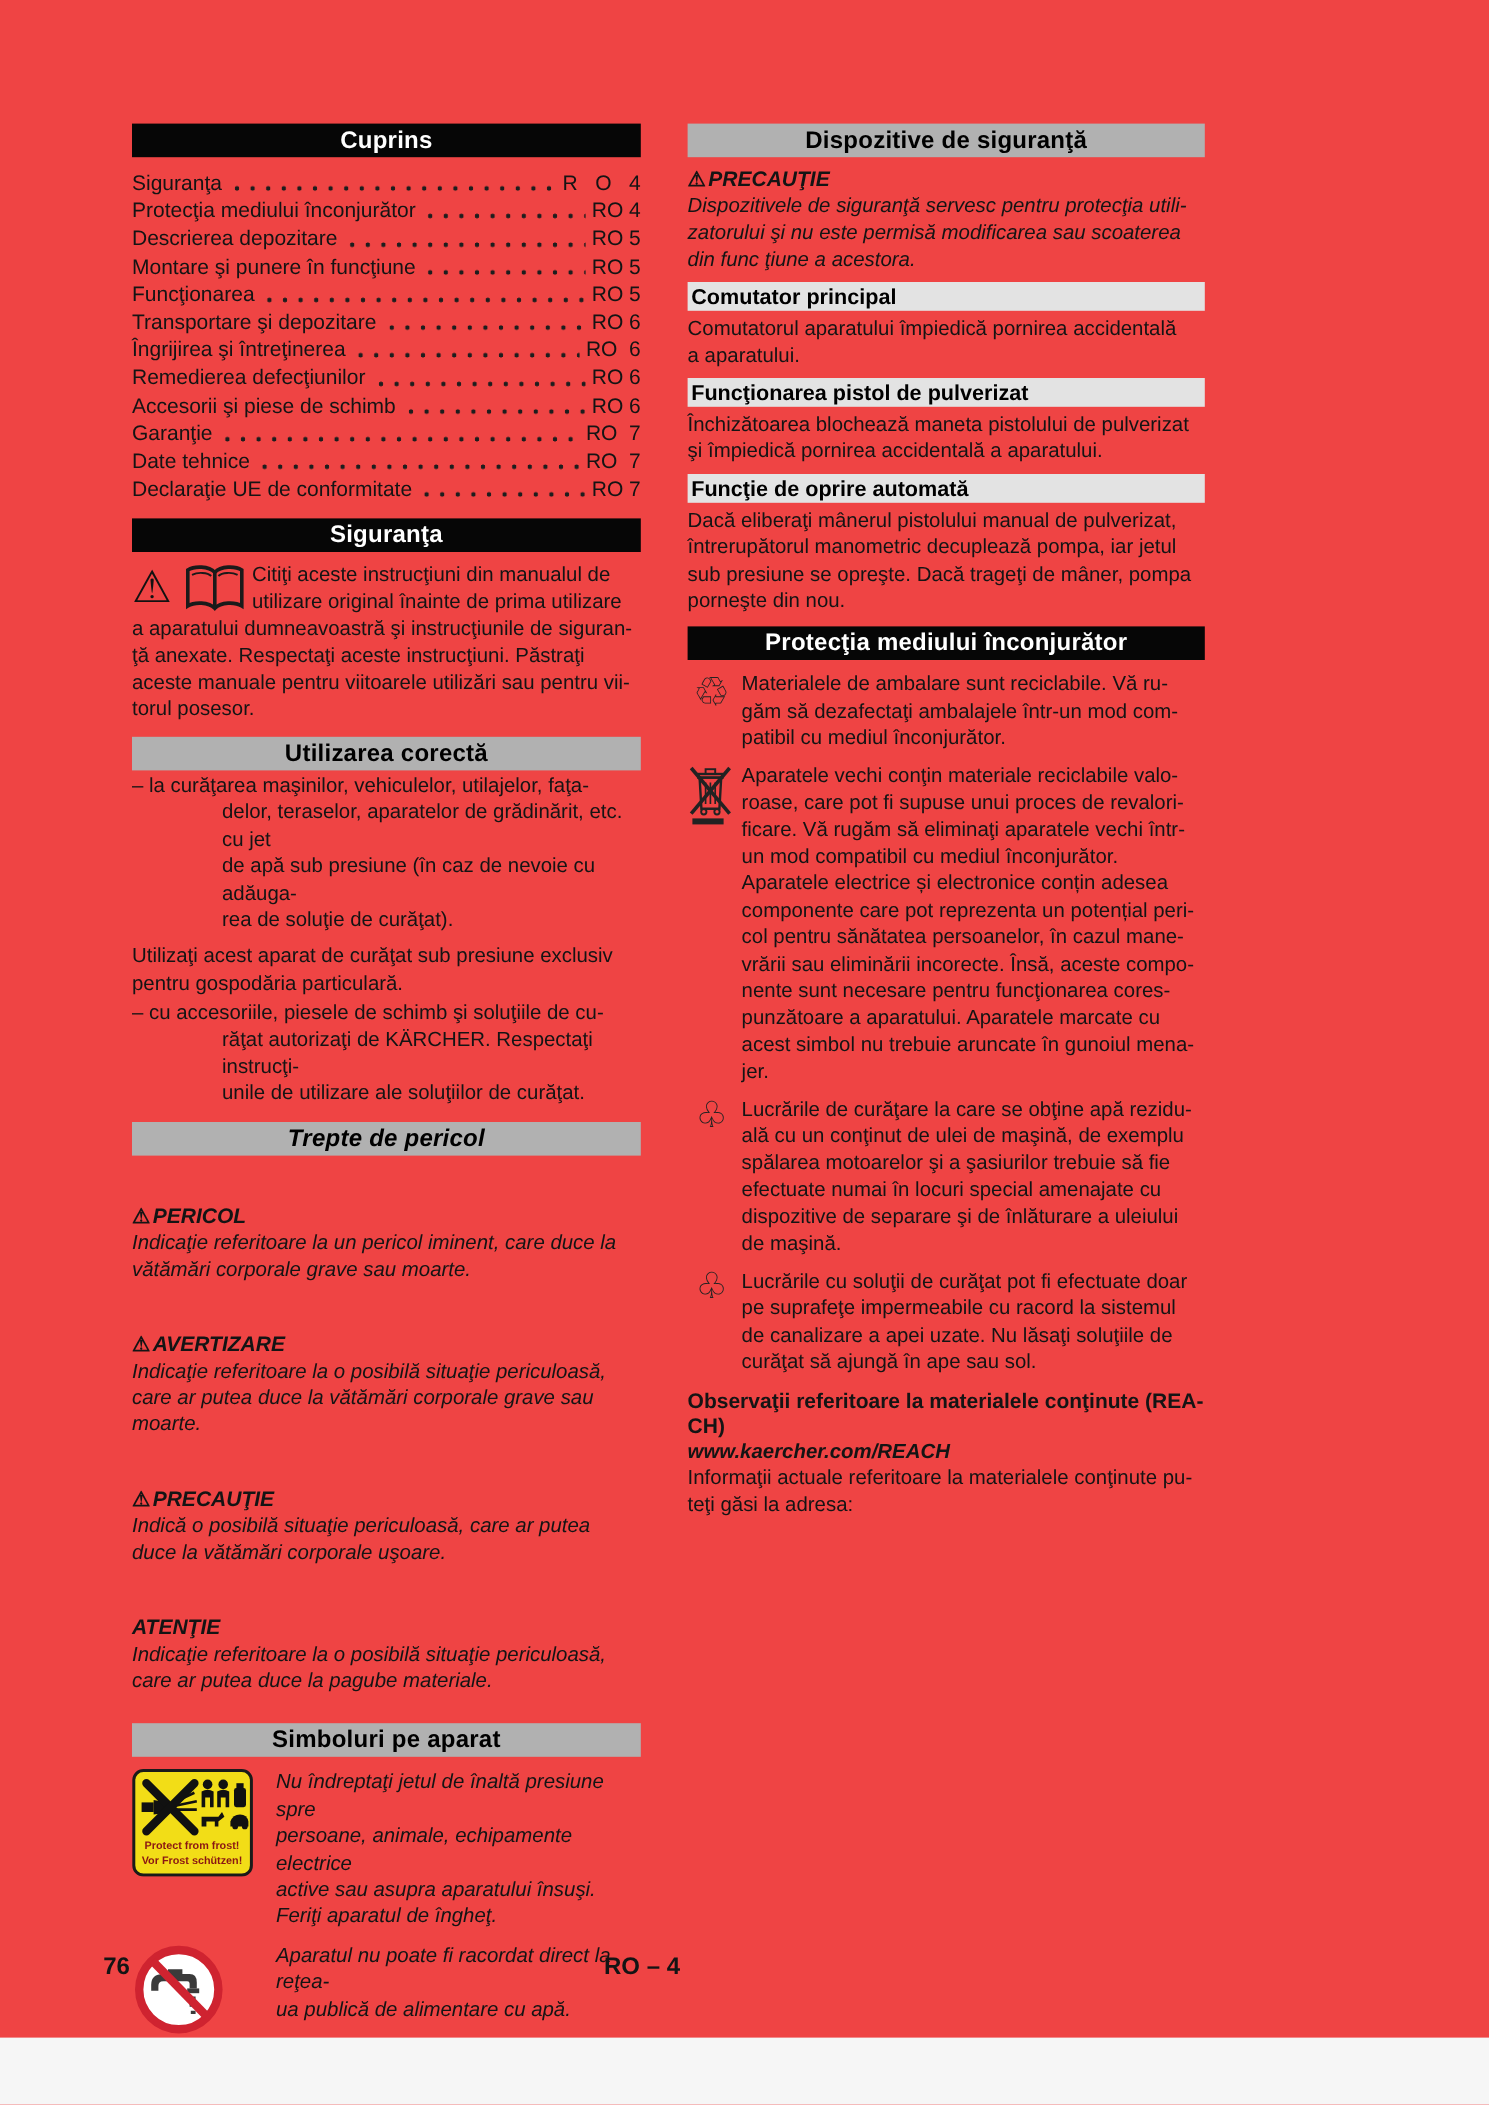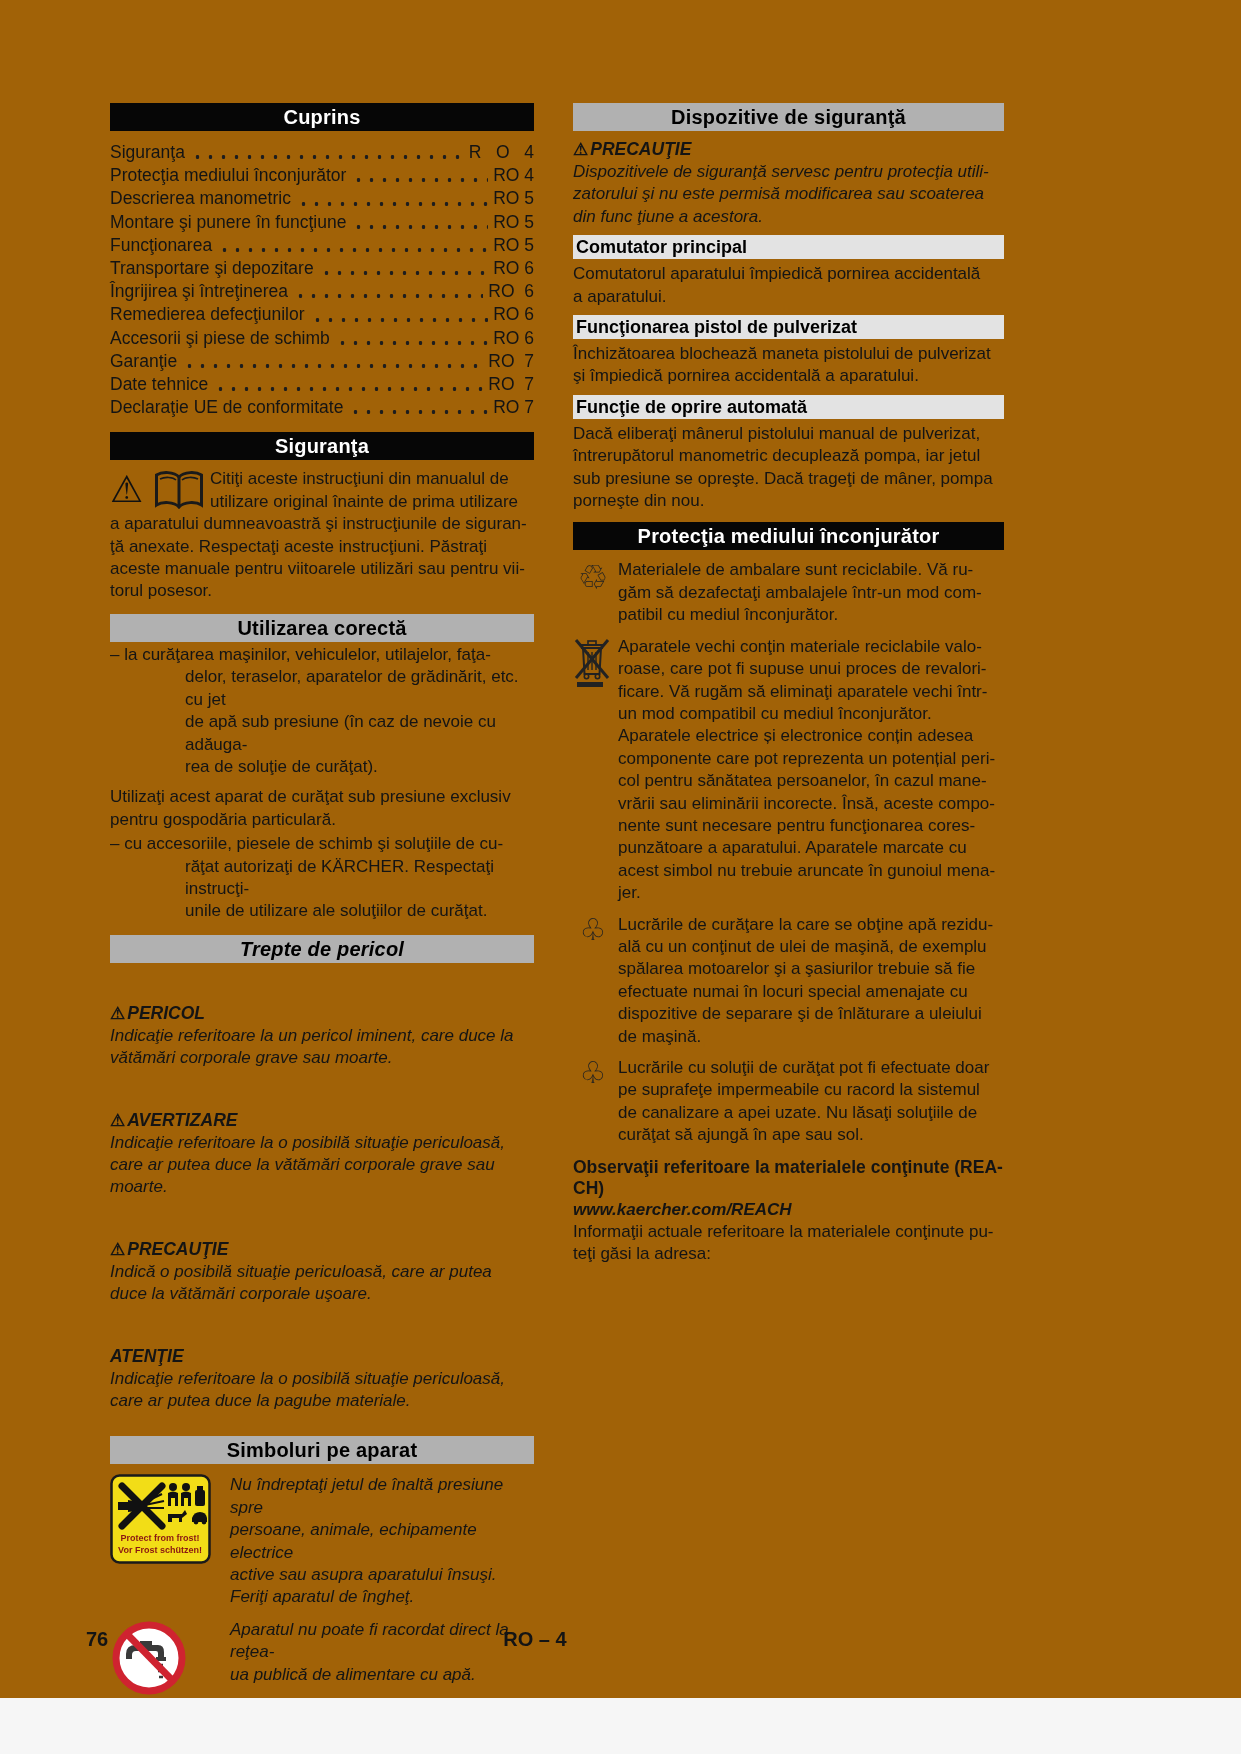--- a/index.html
+++ b/index.html
@@ -4,7 +4,7 @@
 <style>
   html,body { margin:0; padding:0; background:#ffffff; }
   .page {
-    position:relative; width:1241px; height:1754px; background:#a16207;
+    position:relative; width:1241px; height:1754px; background:#ef4444;
     font-family:"Liberation Sans", sans-serif; color:#141414; overflow:hidden;
   }
   .col { position:absolute; top:103px; }

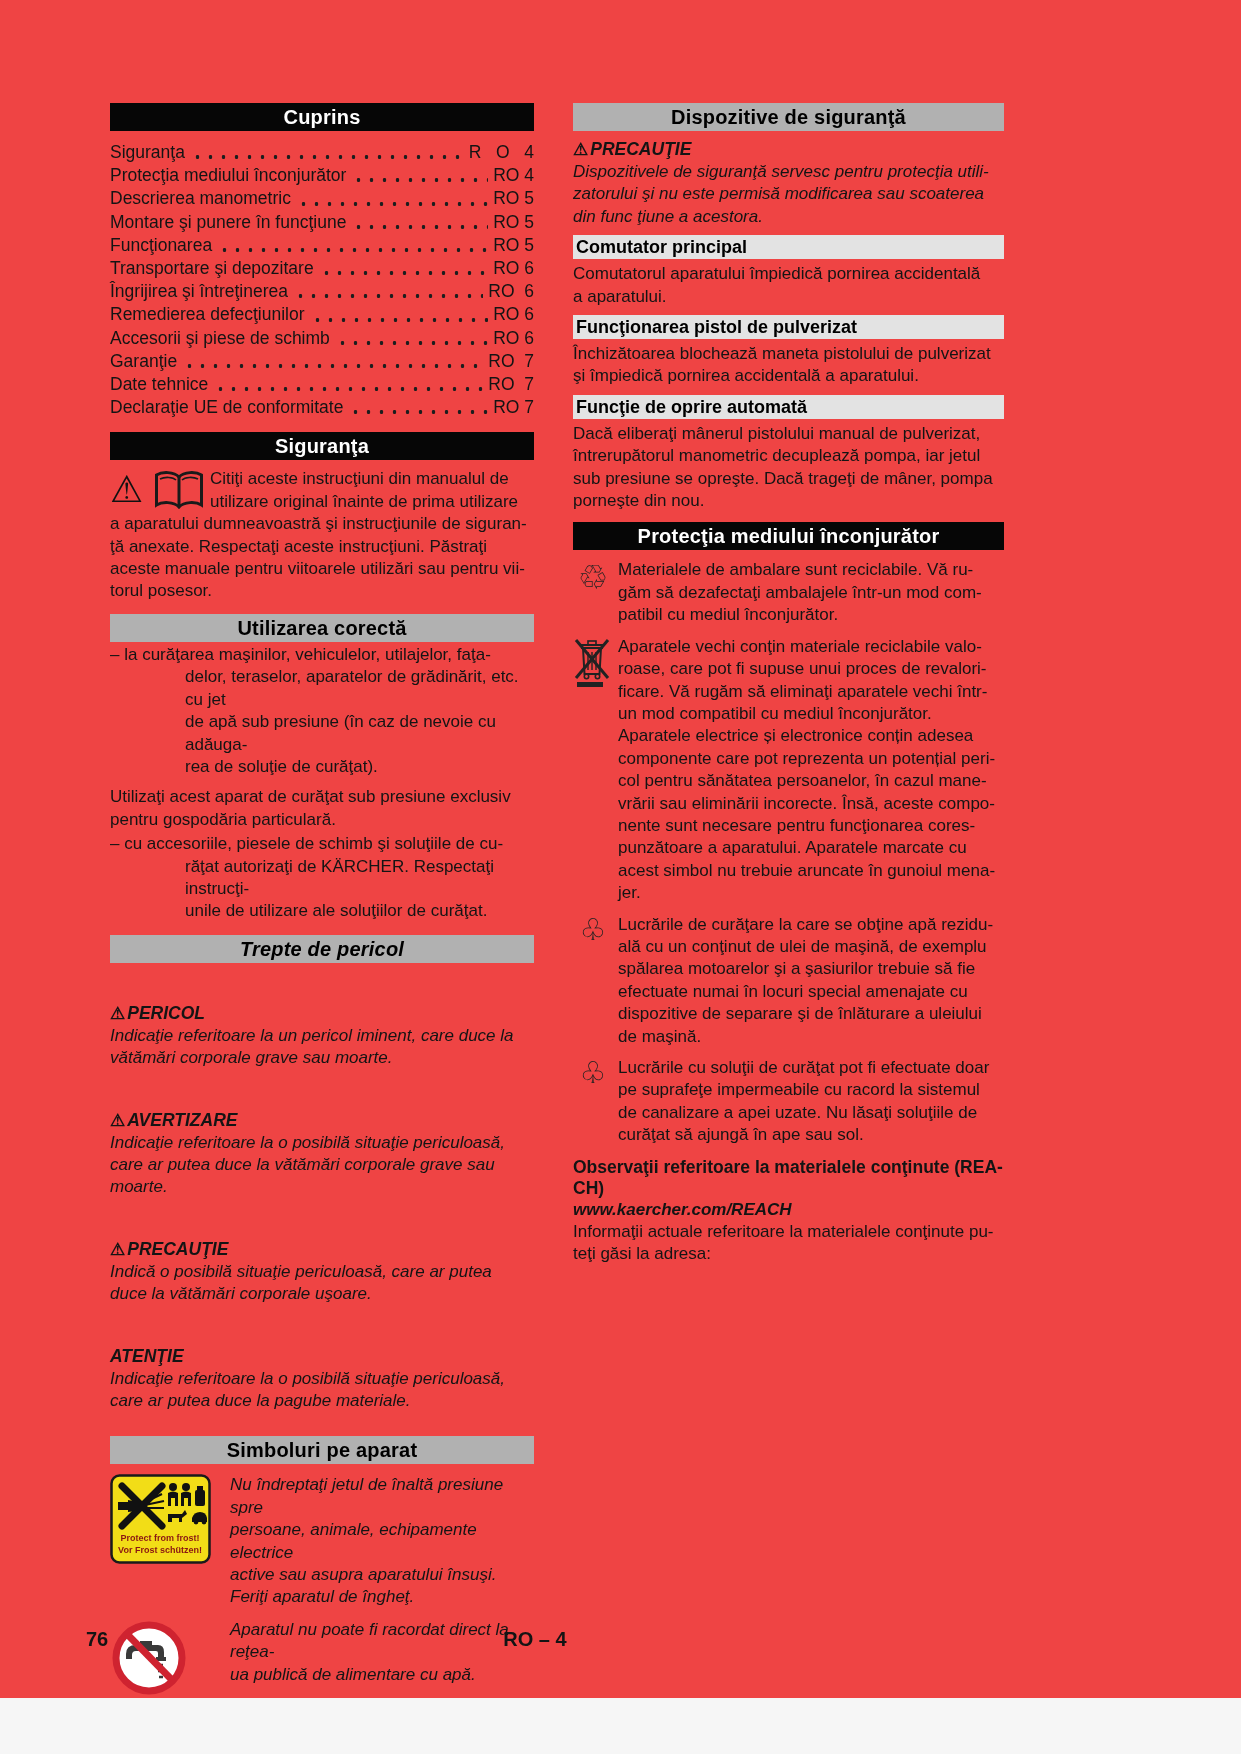--- a/index.html
+++ b/index.html
@@ -101,7 +101,7 @@
           <span class="toc-page">RO 4</span>
         </div>
       <div class="toc-row">
-          <span class="toc-label">Descrierea manometric</span>
+          <span class="toc-label">Descrierea depozitare</span>
           <span class="toc-dots"></span>
           <span class="toc-page">RO 5</span>
         </div>

